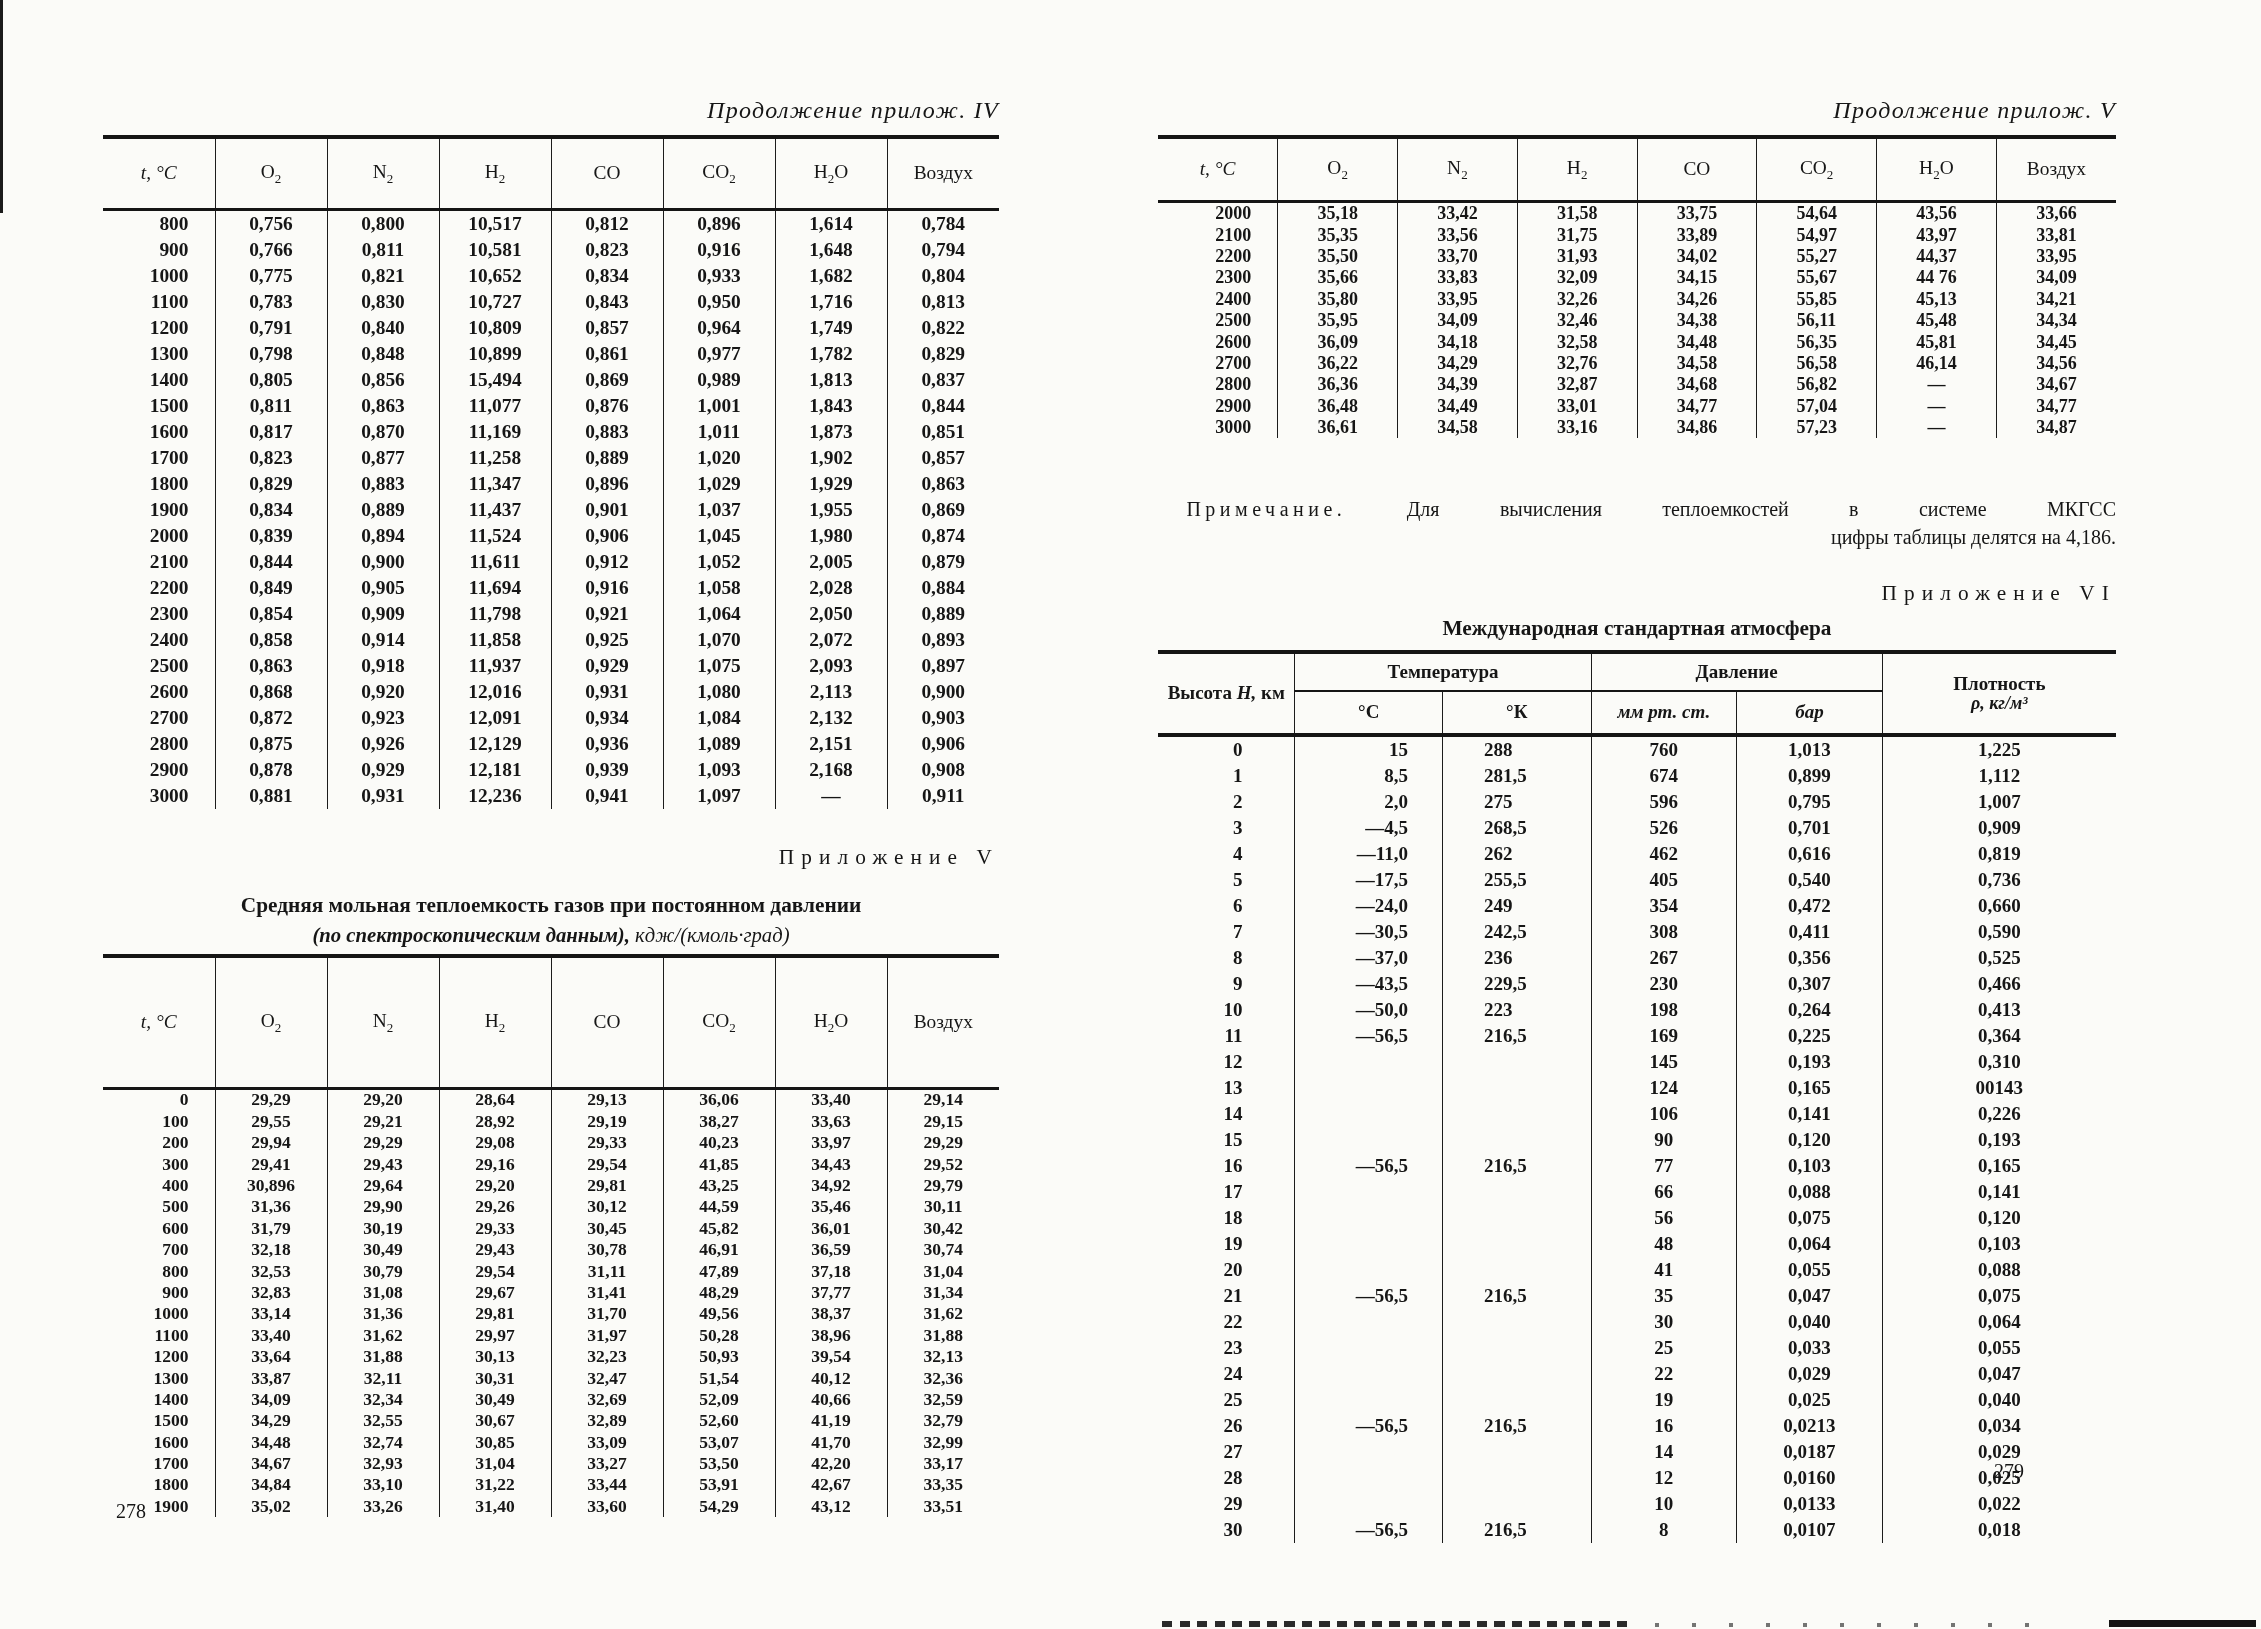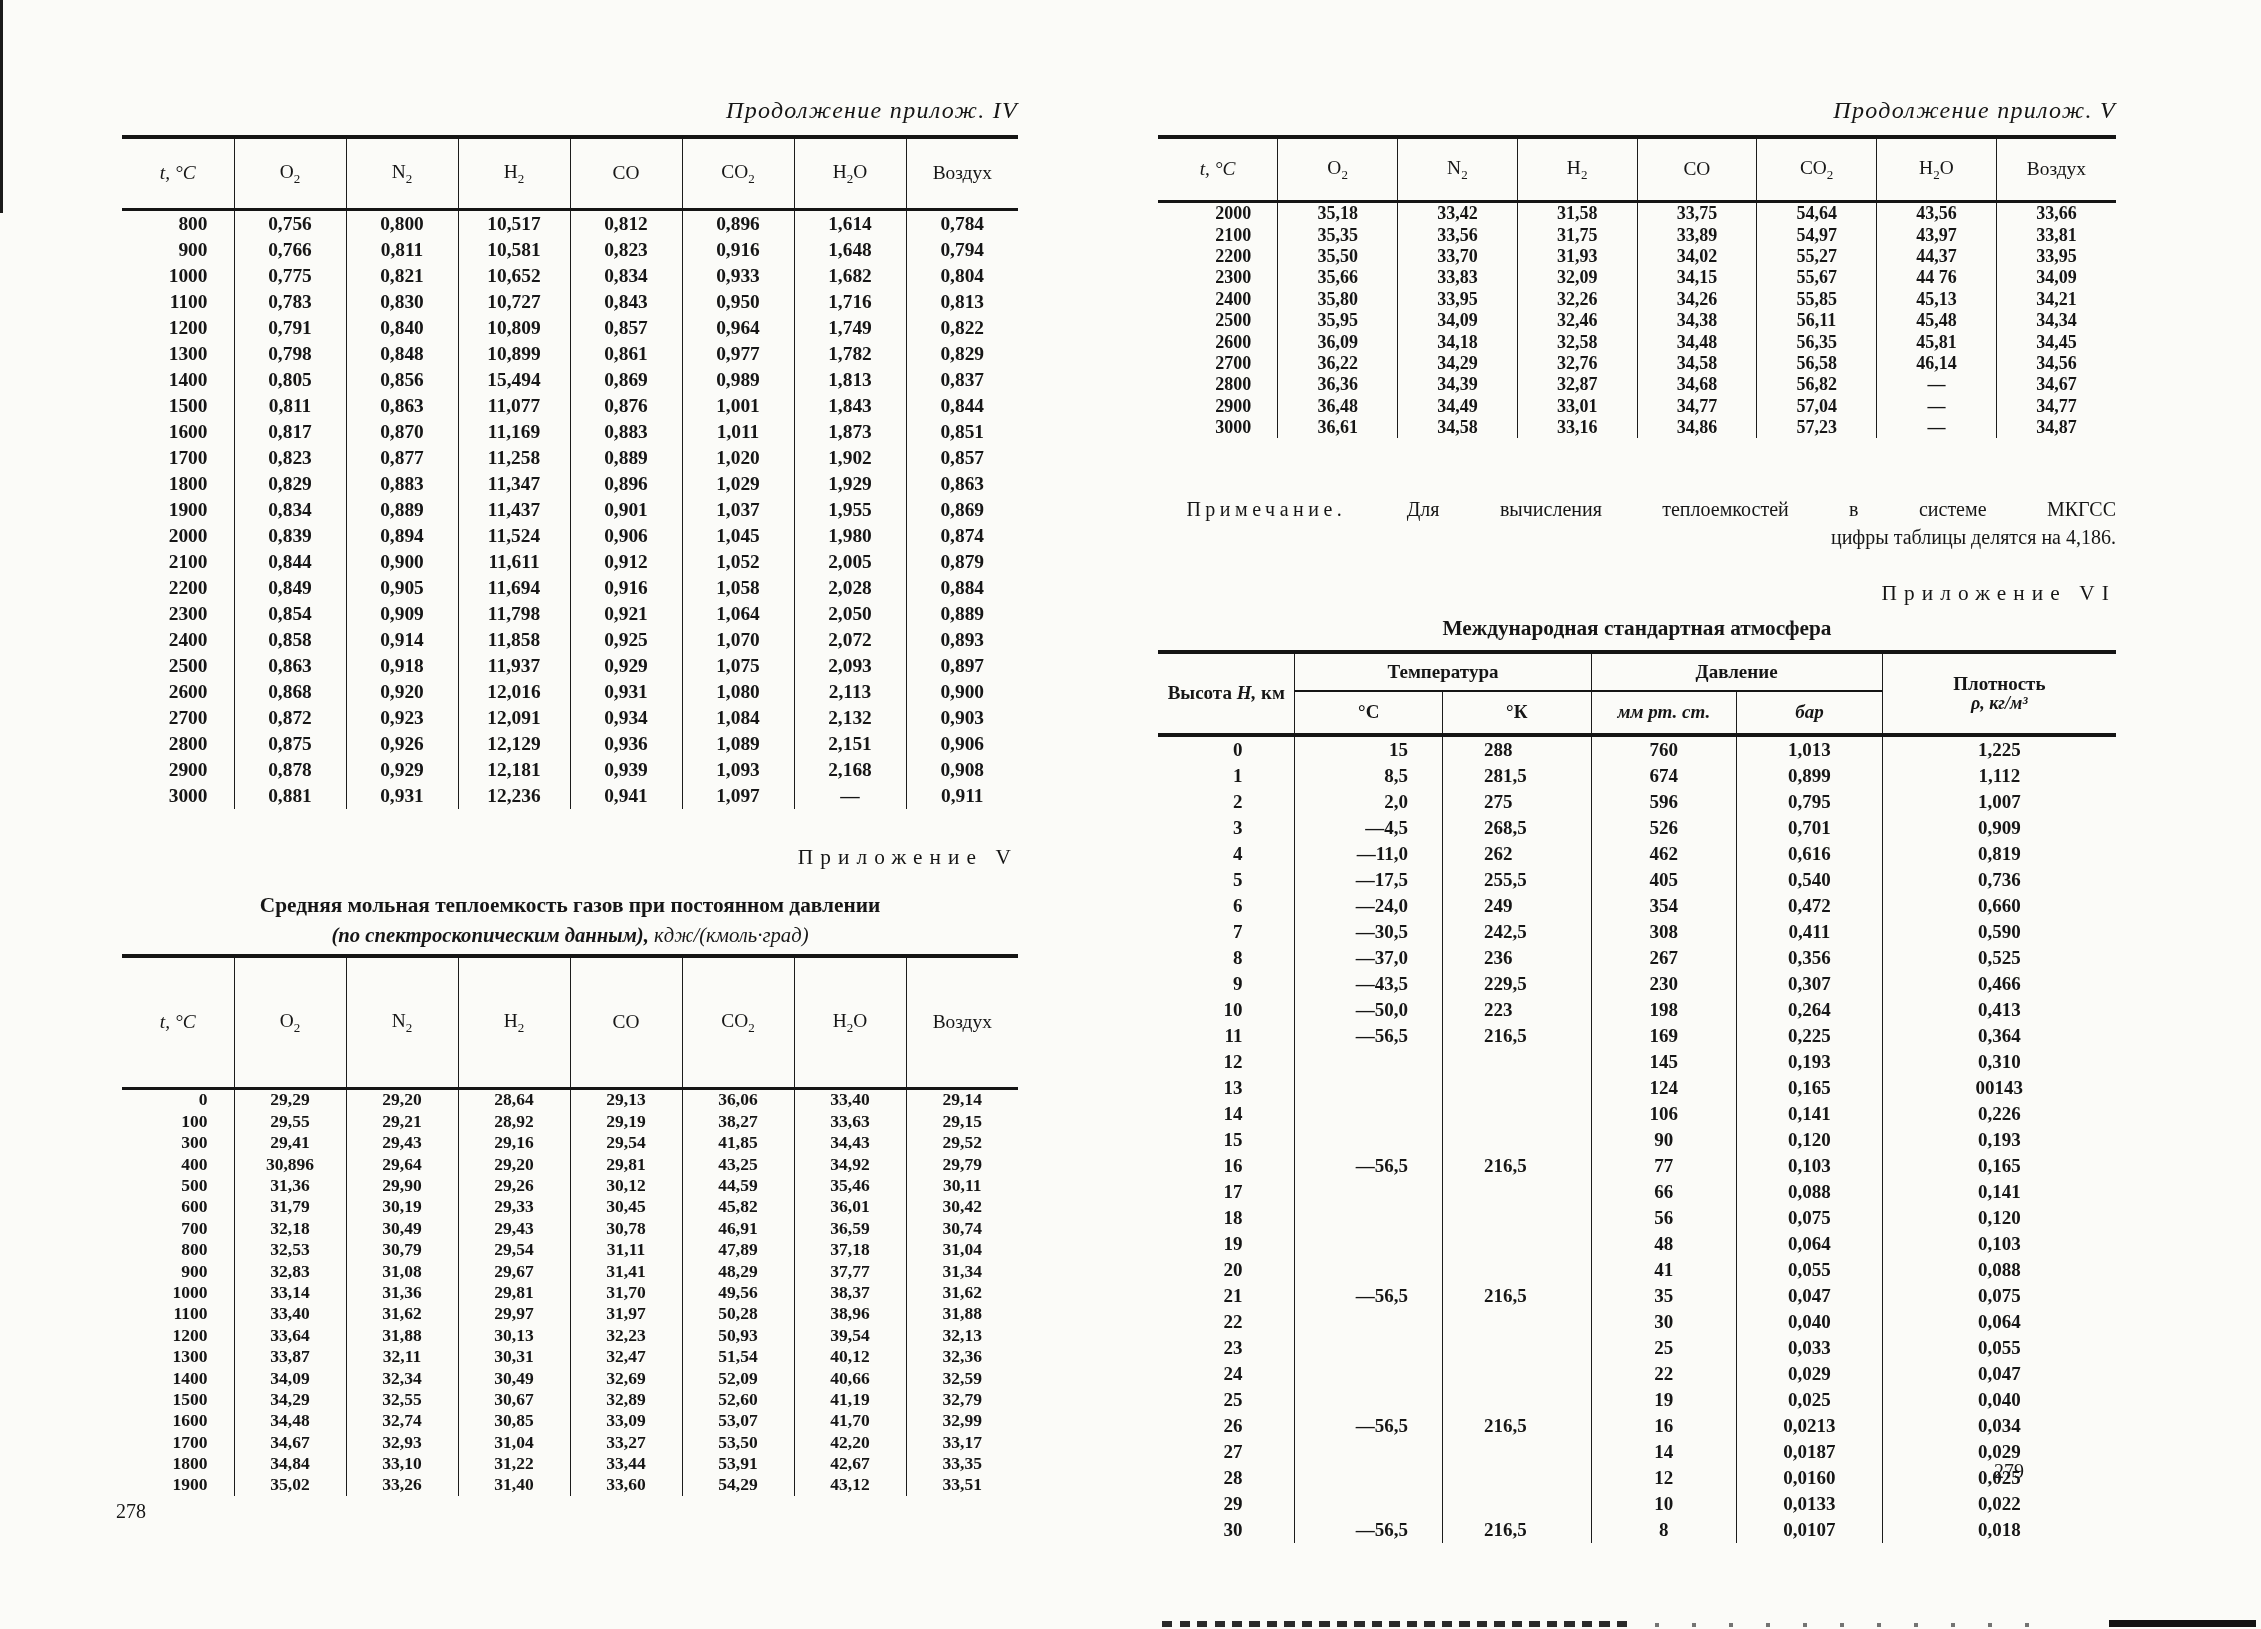--- a/index.html
+++ b/index.html
@@ -16,7 +16,7 @@
   .art-bottom-bar{position:absolute;left:2109px;top:1620px;width:147px;height:6.5px;background:#141414;}
 
   .page{position:absolute;top:97px;}
-  .page-left{left:122px;width:896px;}
+  .page-left{left:103px;width:896px;}
   .page-right{left:1158px;width:958px;}
 
   .cont-header{font-style:italic;font-size:24px;letter-spacing:1.3px;text-align:right;height:31px;}

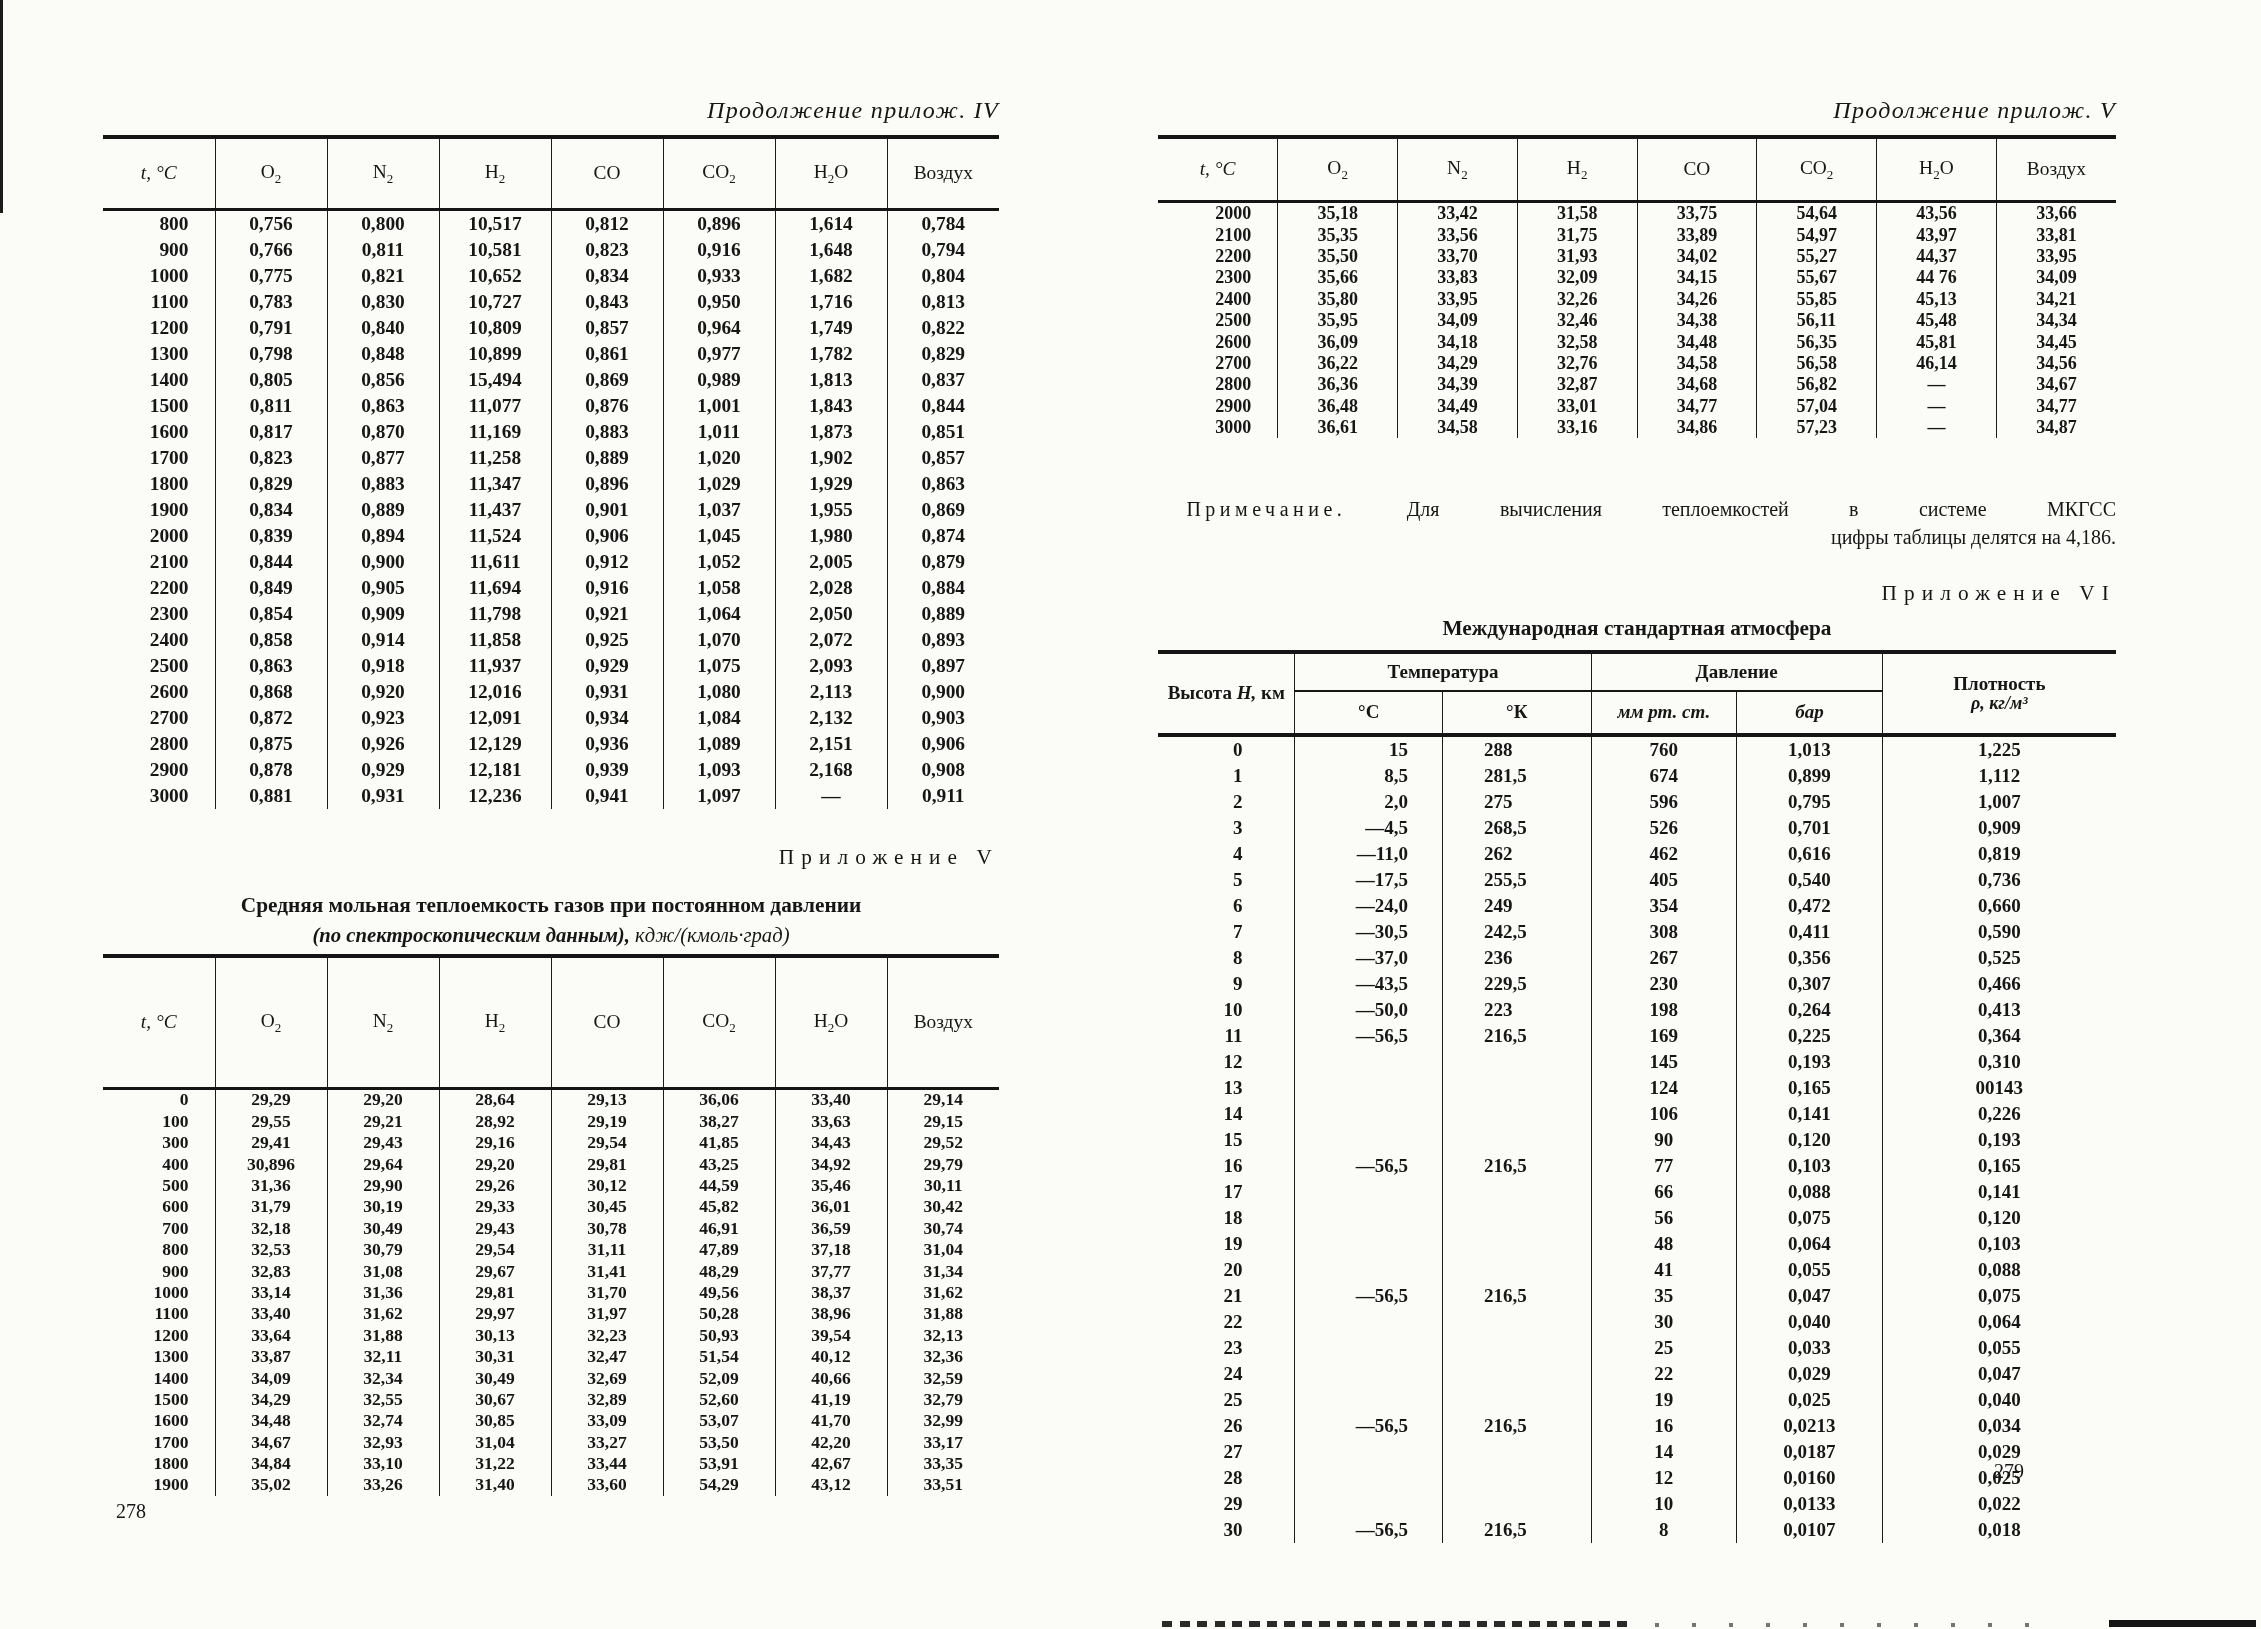--- a/index.html
+++ b/index.html
@@ -375,6 +375,16 @@
             <td>38,27</td>
             <td>33,63</td>
             <td>29,15</td>
+          </tr>
+          <tr>
+            <td>200</td>
+            <td>29,94</td>
+            <td>29,29</td>
+            <td>29,08</td>
+            <td>29,33</td>
+            <td>40,23</td>
+            <td>33,97</td>
+            <td>29,29</td>
           </tr>
           <tr>
             <td>300</td>

